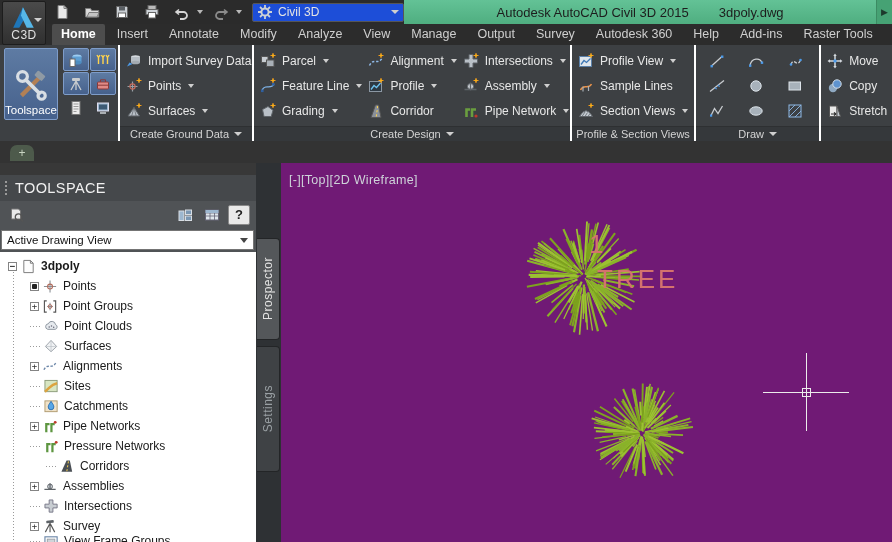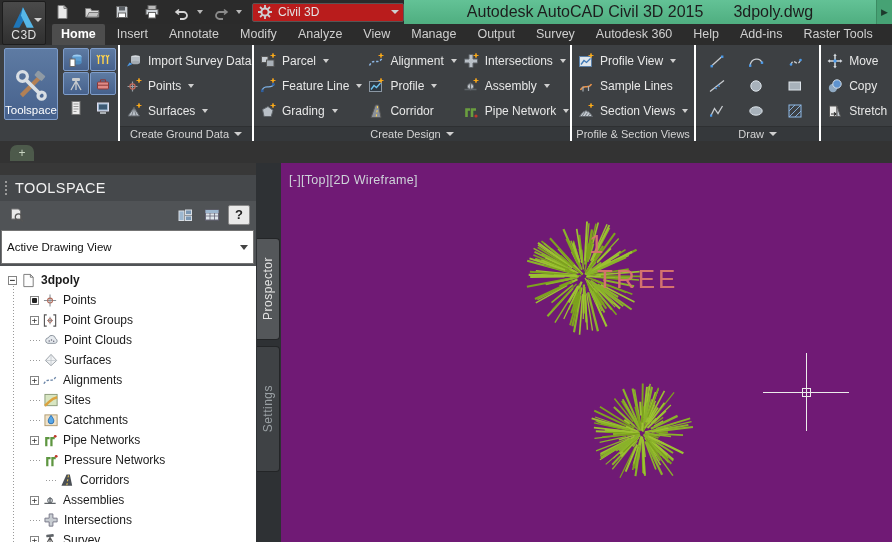--- a/index.html
+++ b/index.html
@@ -26,7 +26,7 @@
   .qat-caret { width:0; height:0; border-left:3.5px solid transparent; border-right:3.5px solid transparent;
     border-top:4px solid #b8b8b8; margin-left:-3px; }
   #workspace-select { display:flex; align-items:center; gap:5px; width:152px; height:19px;
-    background:#b91c1c; border:1px solid #565656; border-radius:2px; padding:0 4px; margin-left:4px; }
+    background:#1d4ed8; border:1px solid #565656; border-radius:2px; padding:0 4px; margin-left:4px; }
   #workspace-select .ws-label { color:#e3e3e3; font-size:12px; flex:1; }
   .ws-caret { width:0; height:0; border-left:4px solid transparent; border-right:4px solid transparent; border-top:4px solid #cfcfcf; }
   #qat-customize { display:flex; flex-direction:column; align-items:center; margin-left:2px; }

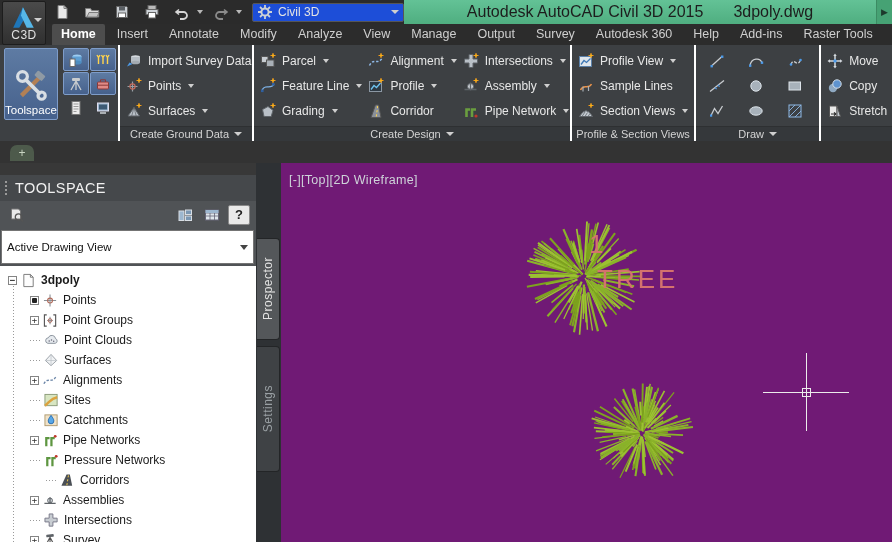--- a/index.html
+++ b/index.html
@@ -12,7 +12,7 @@
   #titlebar { position:absolute; left:0; top:0; width:892px; height:24px; background:#2b2b2b; }
   #title-green { position:absolute; left:404px; top:0; width:472px; height:24px;
     background:linear-gradient(#63c296,#4fae80); display:flex; align-items:center; justify-content:center; }
-  #title-text { font-size:16px; color:#1d1d1d; display:flex; gap:30px; white-space:nowrap;align-items:center; }
+  #title-text { font-size:13px; color:#1d1d1d; display:flex; gap:30px; white-space:nowrap;align-items:center; }
   #title-expand { position:absolute; right:0; top:0; width:16px; height:24px; background:#46a274;
     color:#1d3a2c; font-size:9px; display:flex; align-items:center; justify-content:center; border-left:1px solid #3c8b63; }
   #app-button { position:absolute; left:2px; top:1px; width:44px; height:44px; z-index:5;

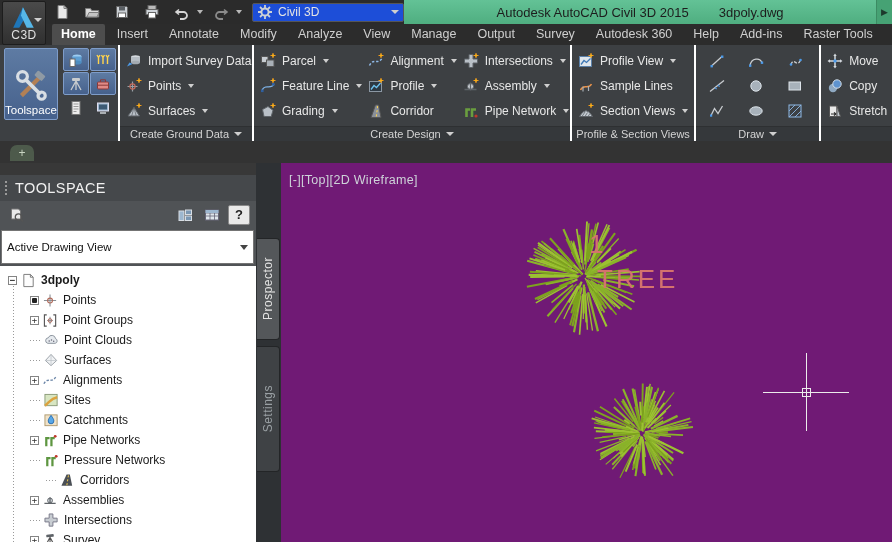--- a/index.html
+++ b/index.html
@@ -87,7 +87,7 @@
   .ts-tool { width:22px; height:20px; display:flex; align-items:center; justify-content:center; border-radius:2px; }
   .ts-tool.boxed { background:#e9e9e9; border:1px solid #8a8a8a; color:#222; font-size:13px; font-weight:bold; }
   #ts-combo-wrap { padding:2px 2px 2px 1px; background:#505356; }
-  #ts-combo { height:34px; background:#ffffff; border:1px solid #747474; display:flex; align-items:center; padding:0 5px; }
+  #ts-combo { height:20px; background:#ffffff; border:1px solid #747474; display:flex; align-items:center; padding:0 5px; }
   #ts-combo .cv { flex:1; font-size:11.5px; color:#111; }
   #ts-combo .chev { width:0; height:0; border-left:4px solid transparent; border-right:4px solid transparent; border-top:5px solid #444; }
   #ts-tree { flex:1; background:#ffffff; position:relative; overflow:hidden; padding-top:4px; }

